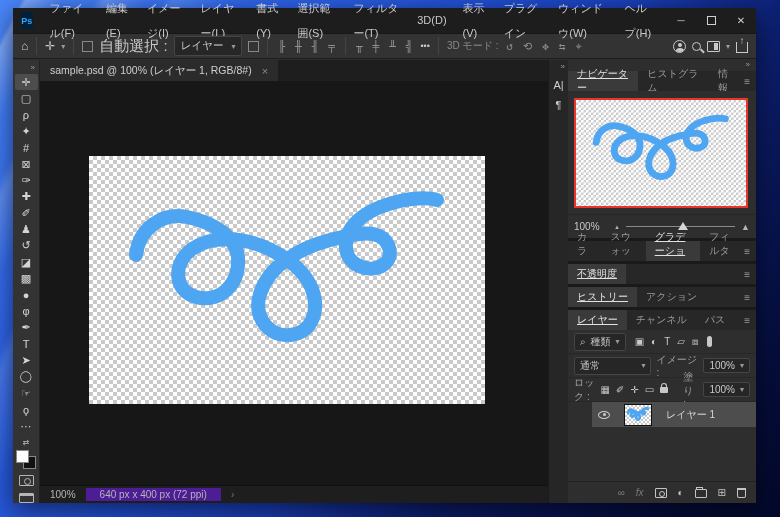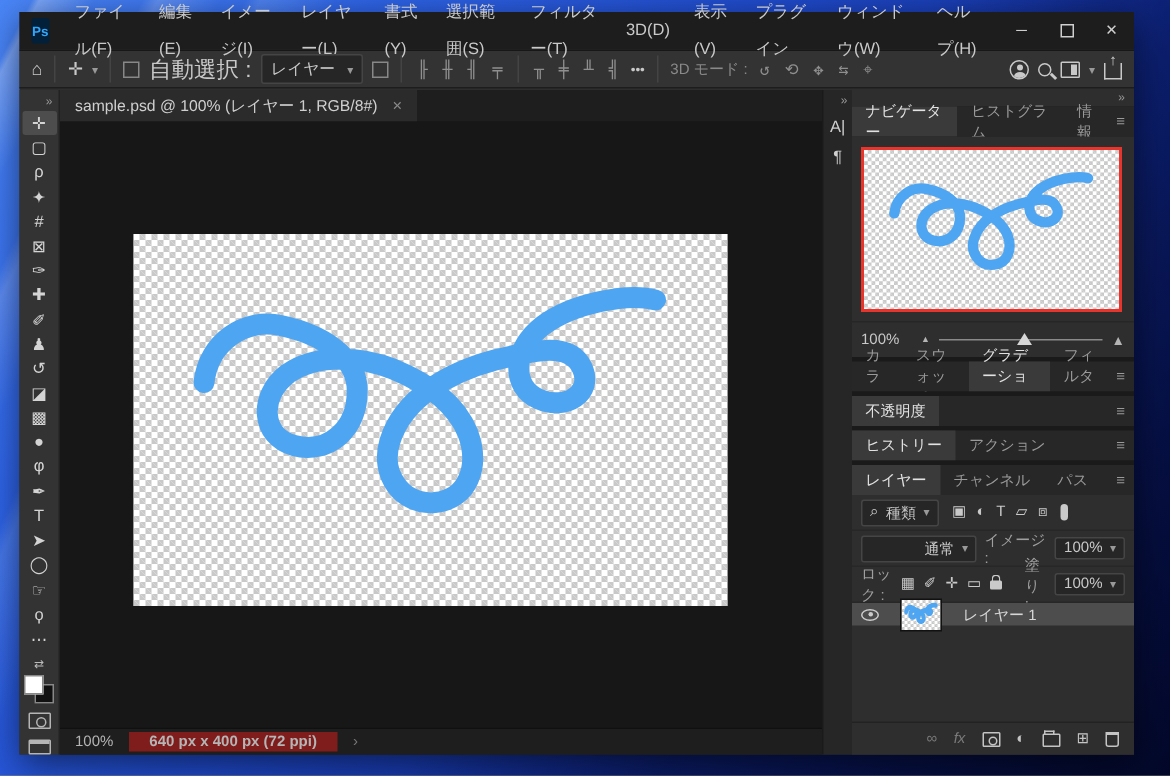--- a/index.html
+++ b/index.html
@@ -100,7 +100,7 @@
   .panel-expand-row span { font-size:8px; color:#999; }
   .ptabs { height:20px; background:#272727; display:flex; align-items:stretch; font-size:10px; color:#9a9a9a; }
   .ptab { padding:0 9px; display:flex; align-items:center; }
-  .ptab.active { background:#3a3a3a; color:#e2e2e2; }
+  .ptab.active { background:#3a3a3a; color:#e2e2e2;text-decoration:underline; }
   .pmenu { margin-left:auto; margin-right:6px; align-self:center; color:#9a9a9a; font-size:10px; }
   .pgap { height:3px; background:#1a1a1a; }
 

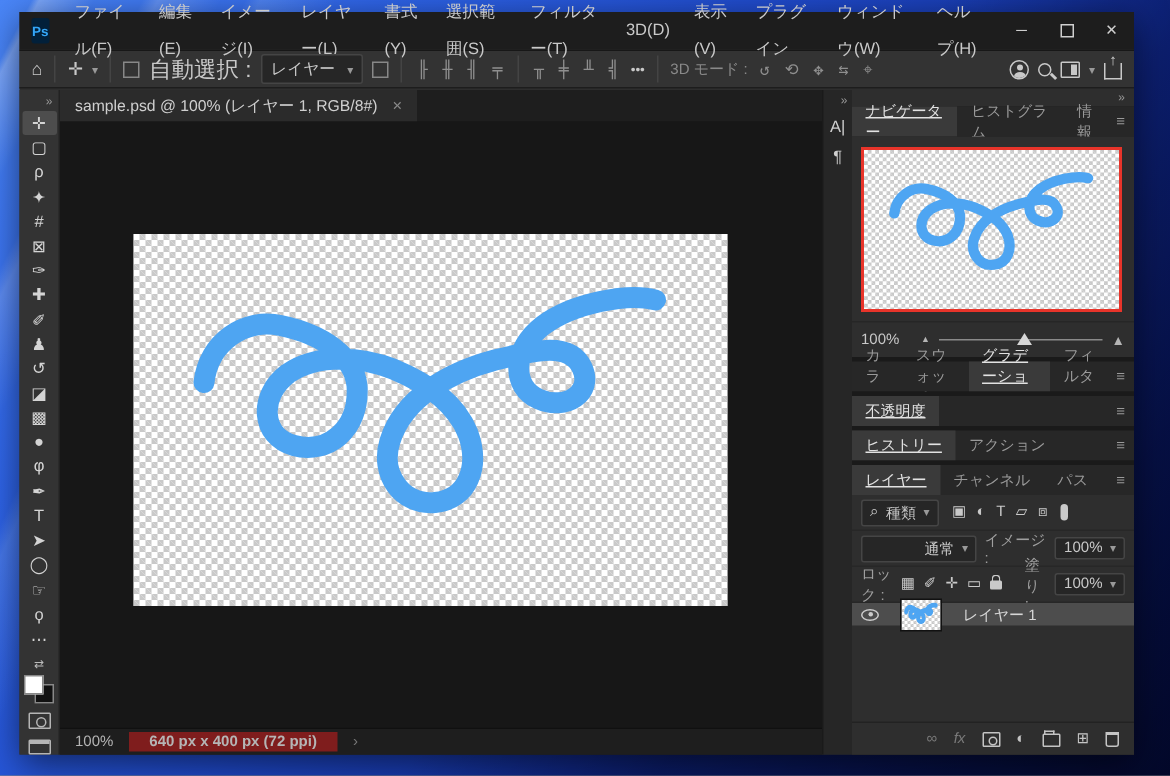--- a/index.html
+++ b/index.html
@@ -352,7 +352,7 @@
         </div>
 
         <div class="lrow">
-          <span class="field" style="width:84px;justify-content:flex-end">
+          <span class="field" style="width:84px;justify-content:space-between">
             <span>通常</span>
             <span class="caret">▾</span>
           </span>

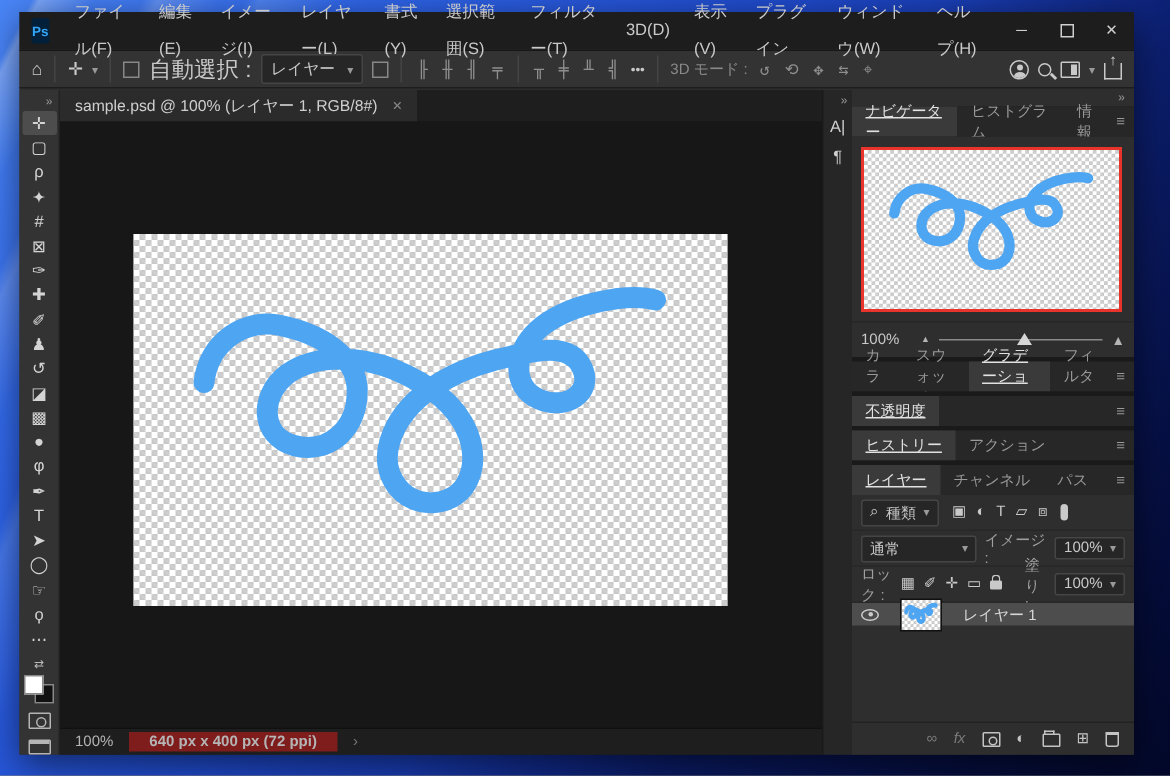--- a/index.html
+++ b/index.html
@@ -127,7 +127,7 @@
   .css-lock::before { content:""; position:absolute; top:-4px; left:1px; width:4px; height:4px;
     border:1px solid #c9c9c9; border-bottom:none; border-radius:3px 3px 0 0; }
   .layerlist { flex:1; }
-  .layer-row { height:15px; display:flex; align-items:center; gap:15px; padding:0 6px; }
+  .layer-row { height:25px; display:flex; align-items:center; gap:15px; padding:0 6px;margin-left:24px; }
   .layer-row.selected { background:#4d4d4d; }
   .eye { width:12px; height:8px; border:1px solid #ccc; border-radius:50%; position:relative; }
   .eye::after { content:""; position:absolute; top:1.5px; left:3.5px; width:3px; height:3px; border-radius:50%; background:#ccc; }

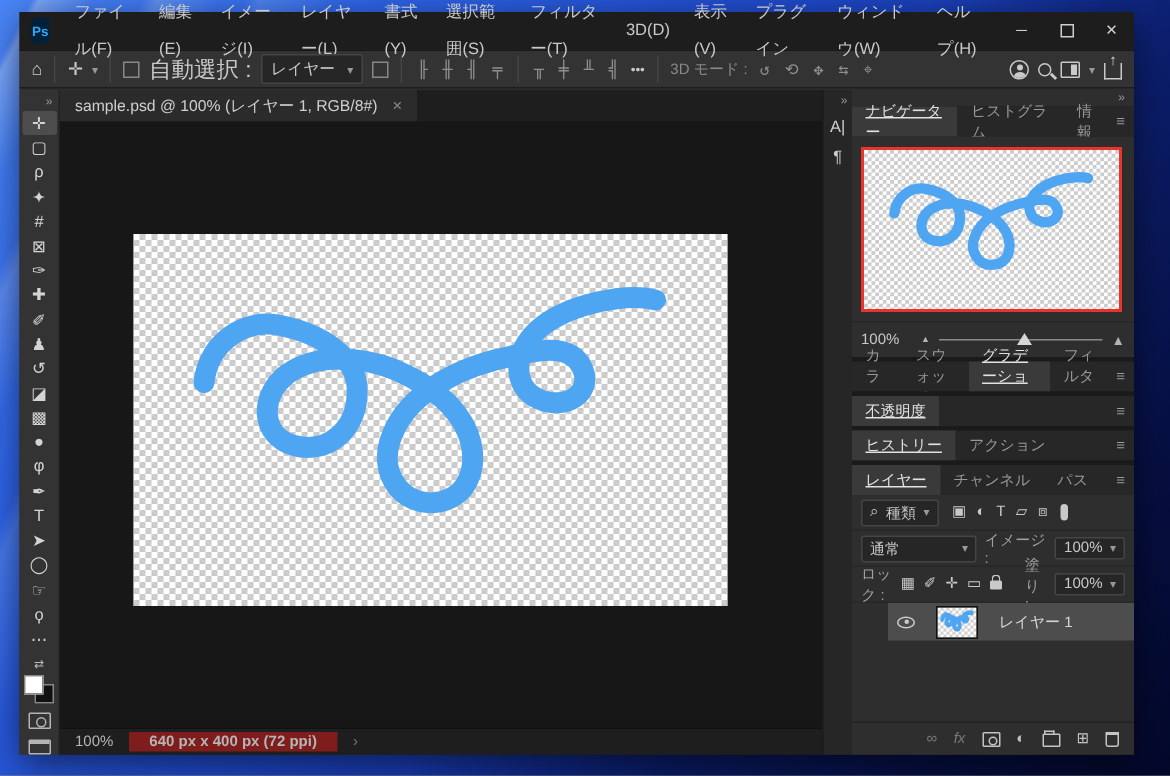--- a/index.html
+++ b/index.html
@@ -87,7 +87,7 @@
     background-size:8px 8px; background-position:0 0,4px 4px; }
   .statusbar { height:18px; background:#1e1e1e; border-top:1px solid #101010; display:flex; align-items:center;
     font-size:10px; color:#b5b5b5; gap:10px; padding-left:10px; }
-  .dims-field { background:#7f1d1d; padding:1px 14px;font-weight:bold; }
+  .dims-field { background:#4c1d95; padding:1px 14px; }
 
   
   .collapsed-dock { width:20px; background:#262626; border-left:1px solid #1a1a1a; display:flex; flex-direction:column; align-items:center; padding-top:2px; gap:8px; }

